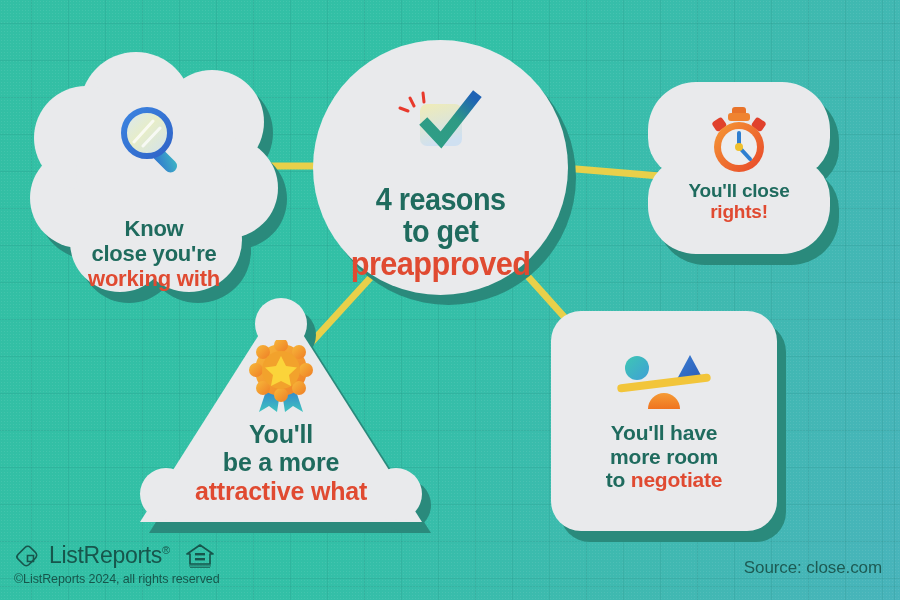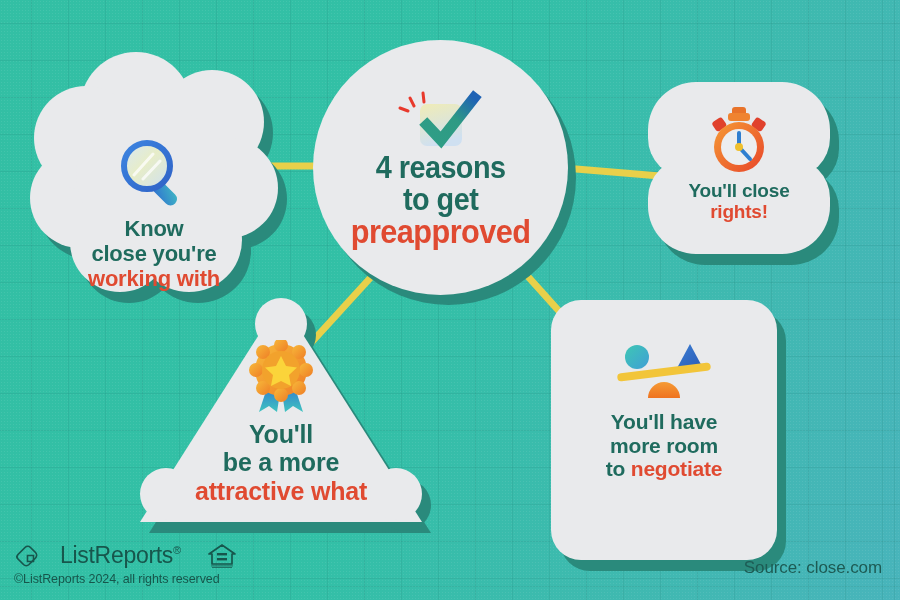--- a/index.html
+++ b/index.html
@@ -56,7 +56,7 @@
   #node-center { left:313px; top:40px; width:255px; height:255px; }
   #node-center .panel, #node-center .shadow { border-radius:50%; }
   #node-center .shadow { transform: translate(8px, 10px); }
-  #node-center .inner { justify-content:flex-start; padding-top:50px; }
+  #node-center .inner { justify-content:flex-start; padding-top:50px;gap:32px; }
   #headline { font-size:31px; line-height:1.02; font-weight:800;
               letter-spacing:-.6px; transform:scaleX(.93); }
   #headline .hl { font-size:33px; }

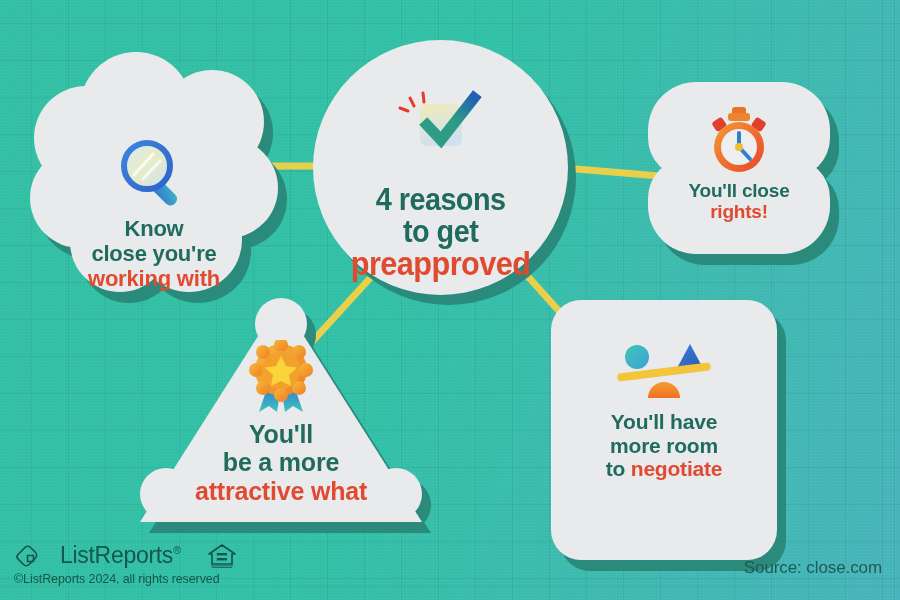--- a/index.html
+++ b/index.html
@@ -63,7 +63,7 @@
 
   
   #node-left { left:28px; top:52px; width:252px; height:240px; }
-  #node-left .inner { justify-content:flex-end; padding-top:52px; }
+  #node-left .inner { justify-content:space-between; padding-top:52px; }
   #node-left .txt { font-size:22px; margin-top:6px; }
   .cloud-lobes { position:absolute; inset:0; }
   .cloud-lobes i { position:absolute; display:block; border-radius:50%;

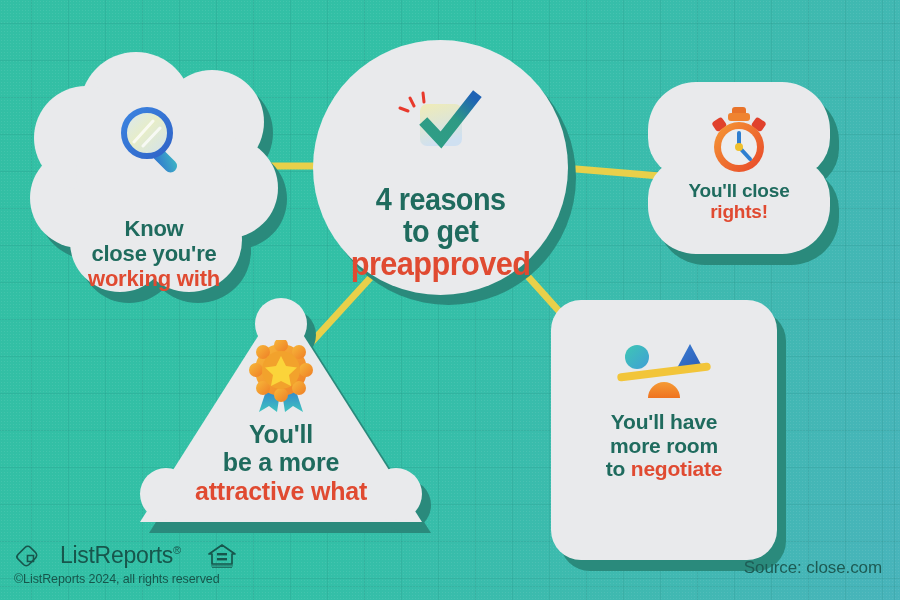--- a/index.html
+++ b/index.html
@@ -93,7 +93,7 @@
   #node-tri .txt { font-size:25px; margin-top:6px; }
 
   
-  #node-sq { left:551px; top:300px; width:226px; height:260px; }
+  #node-sq { left:551px; top:311px; width:226px; height:220px; }
   #node-sq .panel, #node-sq .shadow { border-radius:30px; }
   #node-sq .inner { justify-content:flex-start; padding-top:40px; }
   #node-sq .txt { font-size:21px; margin-top:12px; }

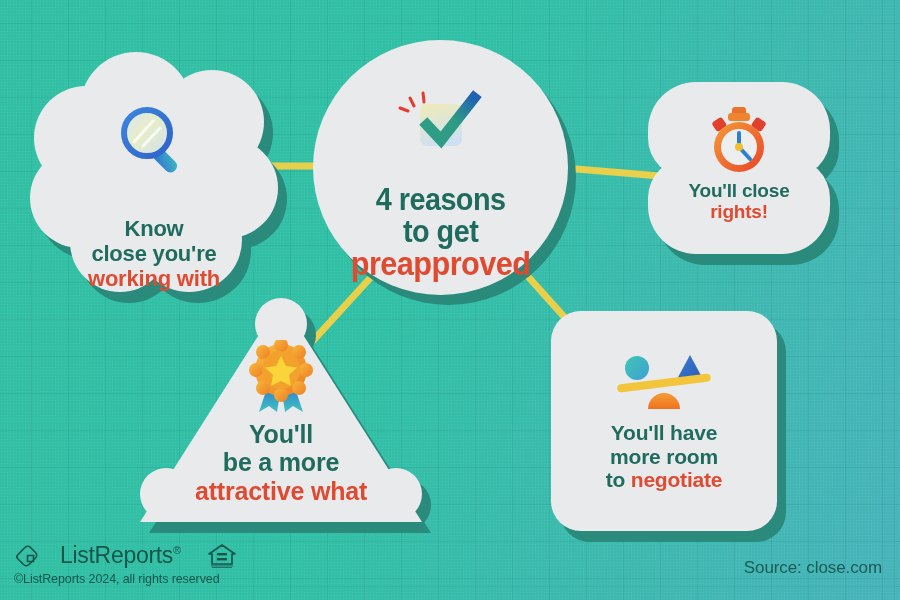--- a/index.html
+++ b/index.html
@@ -103,7 +103,7 @@
 
   
   #footer-left { position:absolute; left:14px; bottom:14px; }
-  .brand-row { display:flex; align-items:center; gap:20px; }
+  .brand-row { display:flex; align-items:center; gap:9px; }
   #brand-name { font-size:23px; color:#17564c; letter-spacing:-.3px;
                 font-weight:400; position:relative; }
   #brand-reg { font-size:11px; vertical-align:super; }

